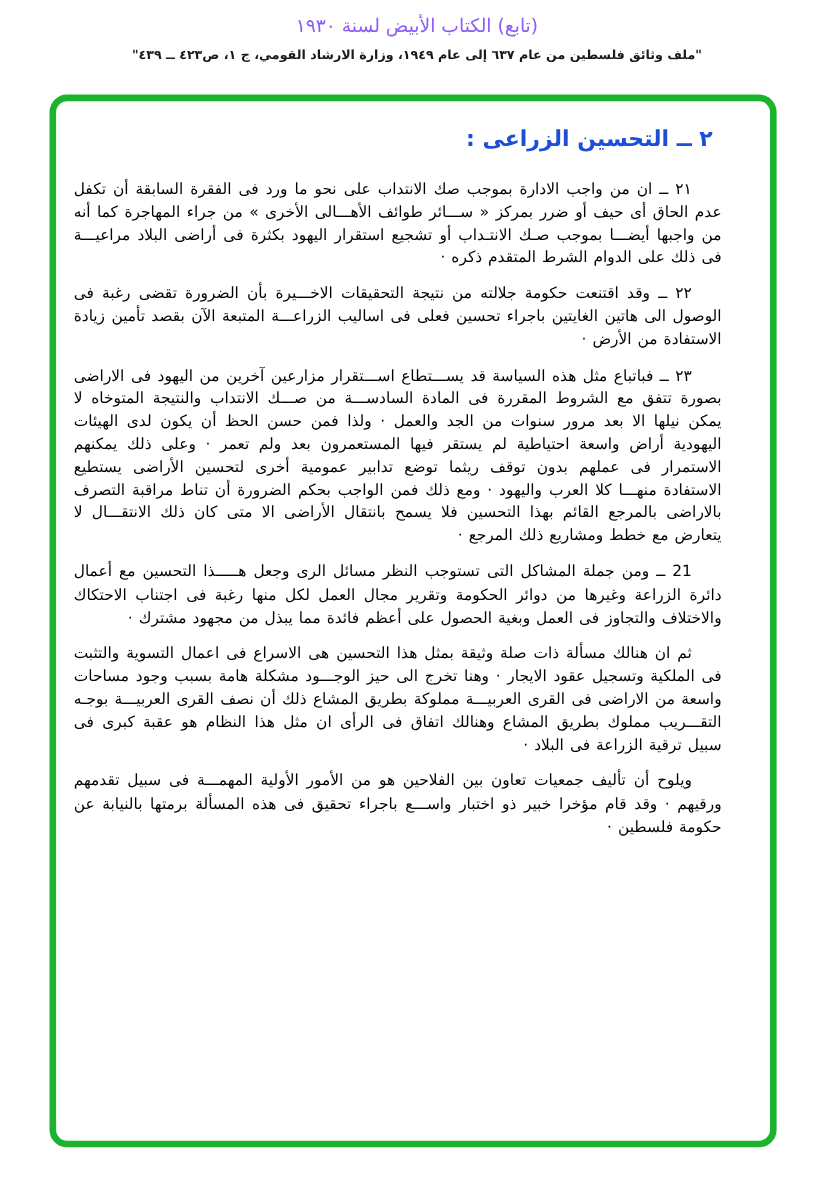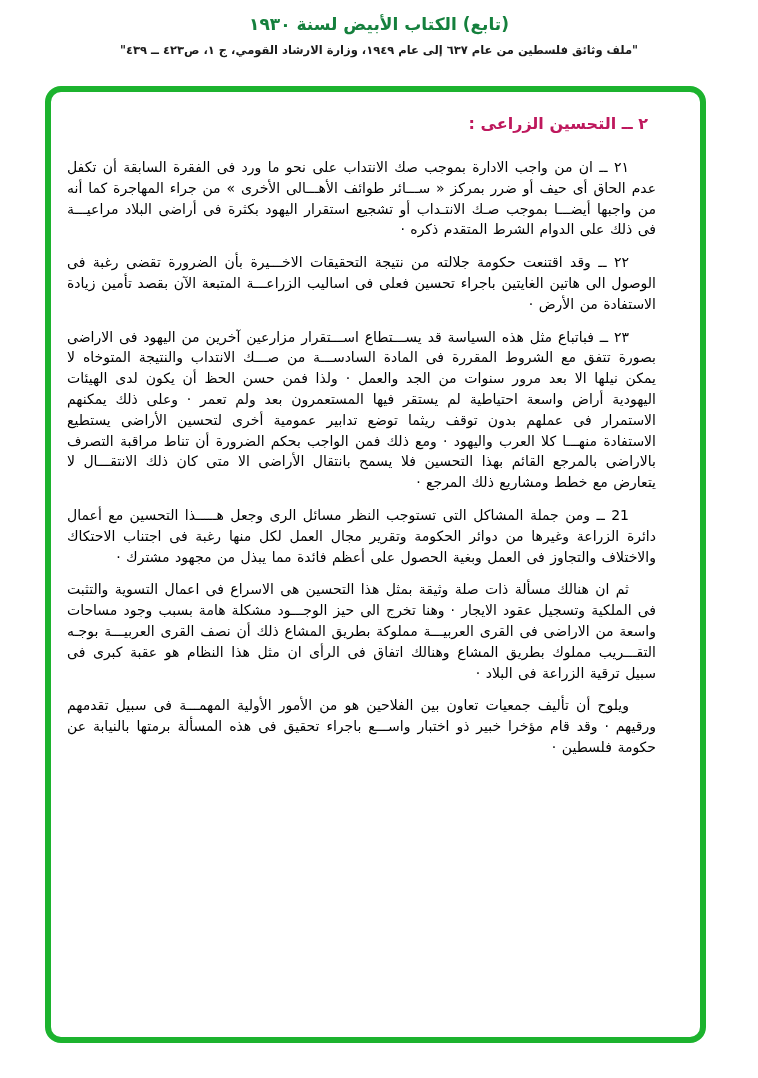--- a/index.html
+++ b/index.html
@@ -26,9 +26,9 @@
   }
   .doc-title{
     font-size:17px;
-    font-weight:bold;
+    font-weight:normal;
     letter-spacing:0;
-    color:#15803d;
+    color:#8b5cf6;
   }
   .doc-source{
     margin-top:9px;

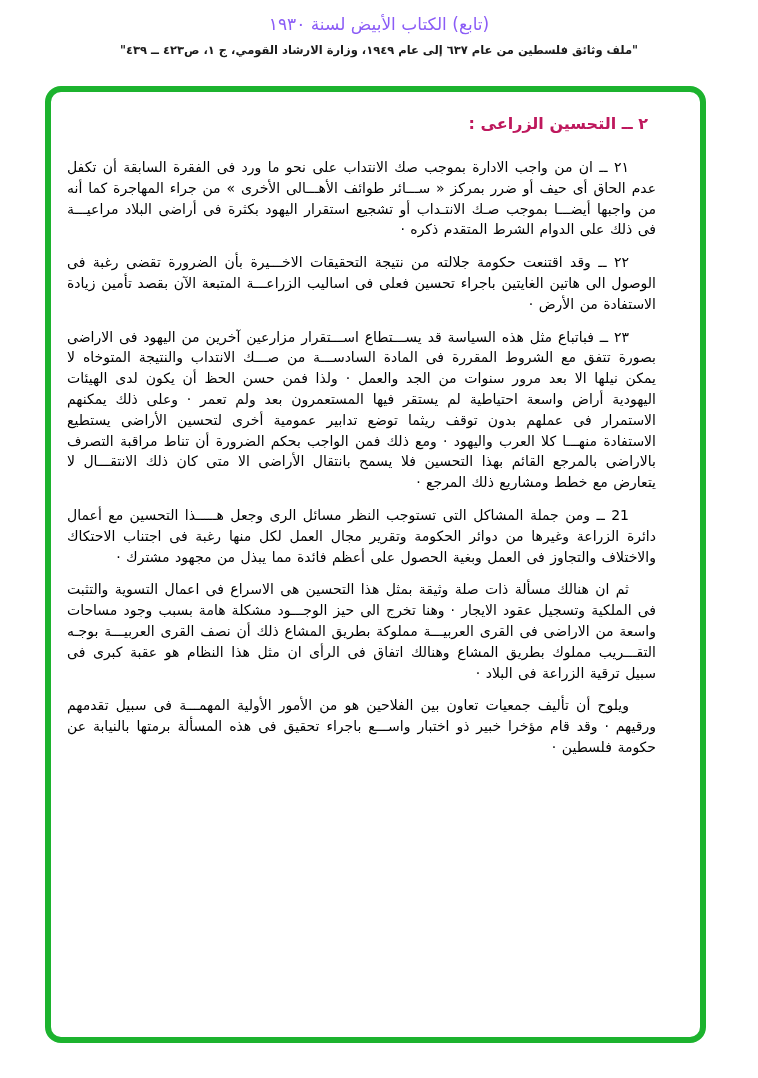--- a/index.html
+++ b/index.html
@@ -52,9 +52,9 @@
     overflow:hidden;
   }
   .section-heading{
-    font-size:16px;
+    font-size:20px;
     font-weight:bold;
-    color:#be185d;
+    color:#1d4ed8;
     text-indent:8px;
     margin:8px 0 24px 0;
   }

